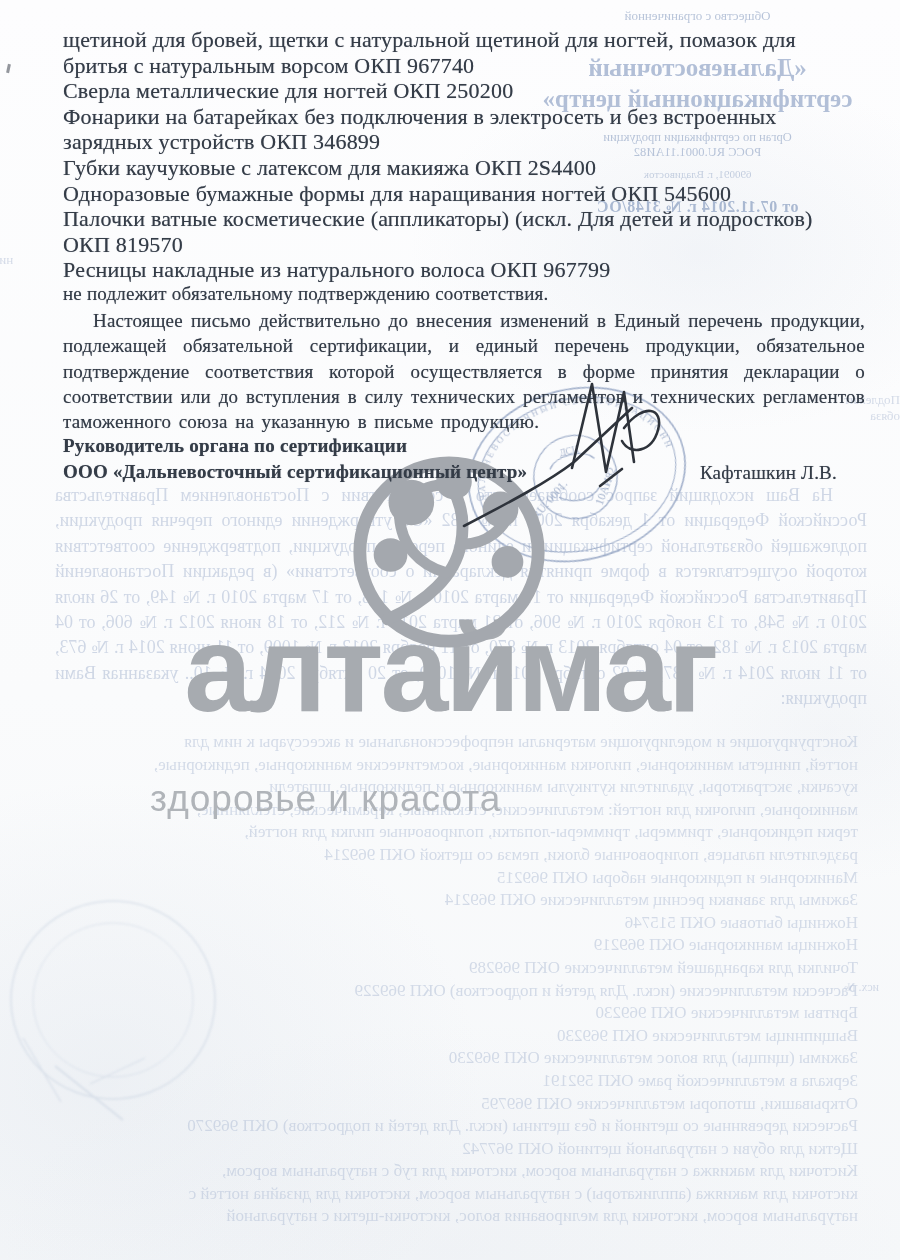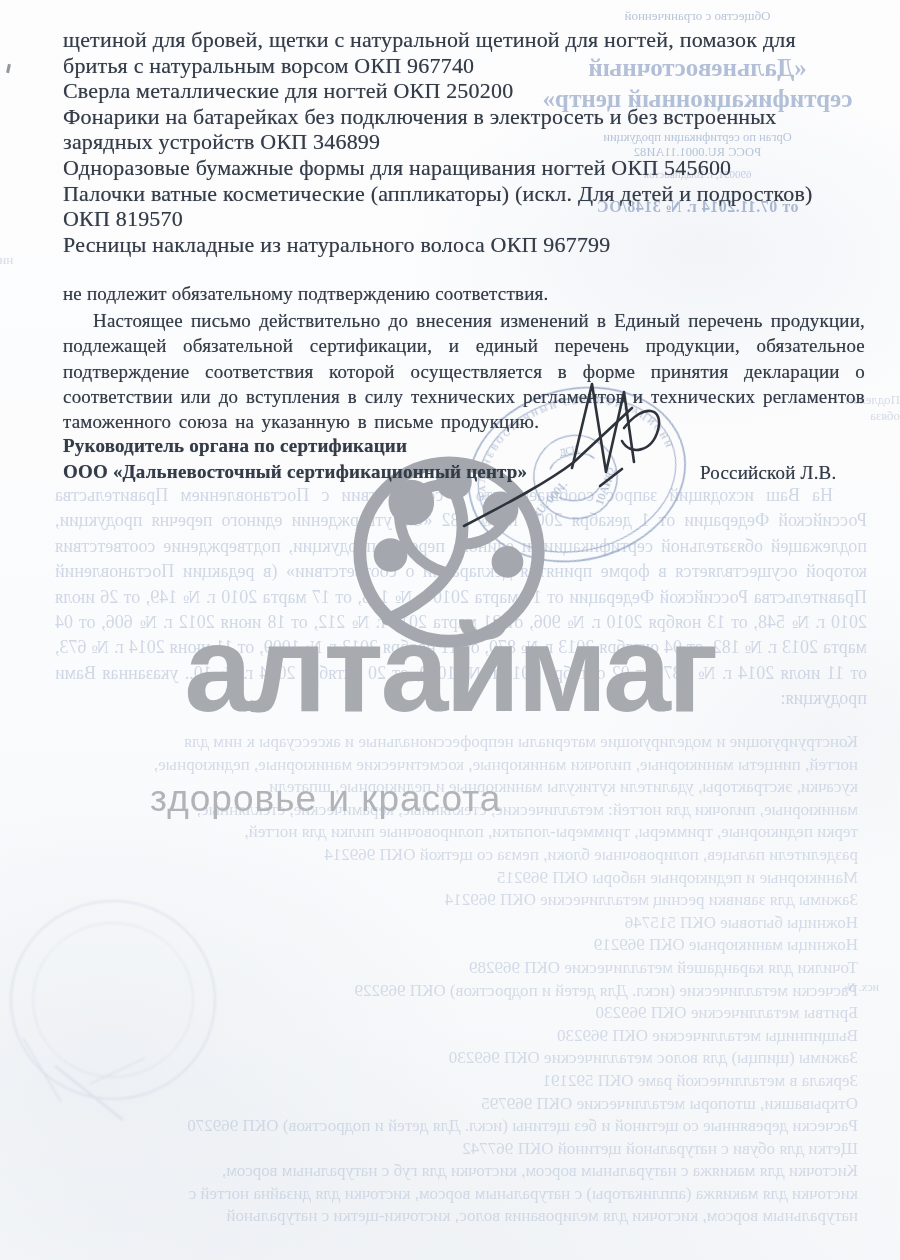--- a/index.html
+++ b/index.html
@@ -155,6 +155,7 @@
       <div>щетиной для бровей, щетки с натуральной щетиной для ногтей, помазок для бритья с натуральным ворсом ОКП 967740</div>
       <div>Сверла металлические для ногтей ОКП 250200</div>
       <div>Фонарики на батарейках без подключения в электросеть и без встроенных зарядных устройств ОКП 346899</div>
+      <div>Губки каучуковые с латексом для макияжа ОКП 2S4400</div>
       <div>Одноразовые бумажные формы для наращивания ногтей ОКП 545600</div>
       <div>Палочки ватные косметические (аппликаторы) (искл. Для детей и подростков) ОКП 819570</div>
       <div>Ресницы накладные из натурального волоса ОКП 967799</div>

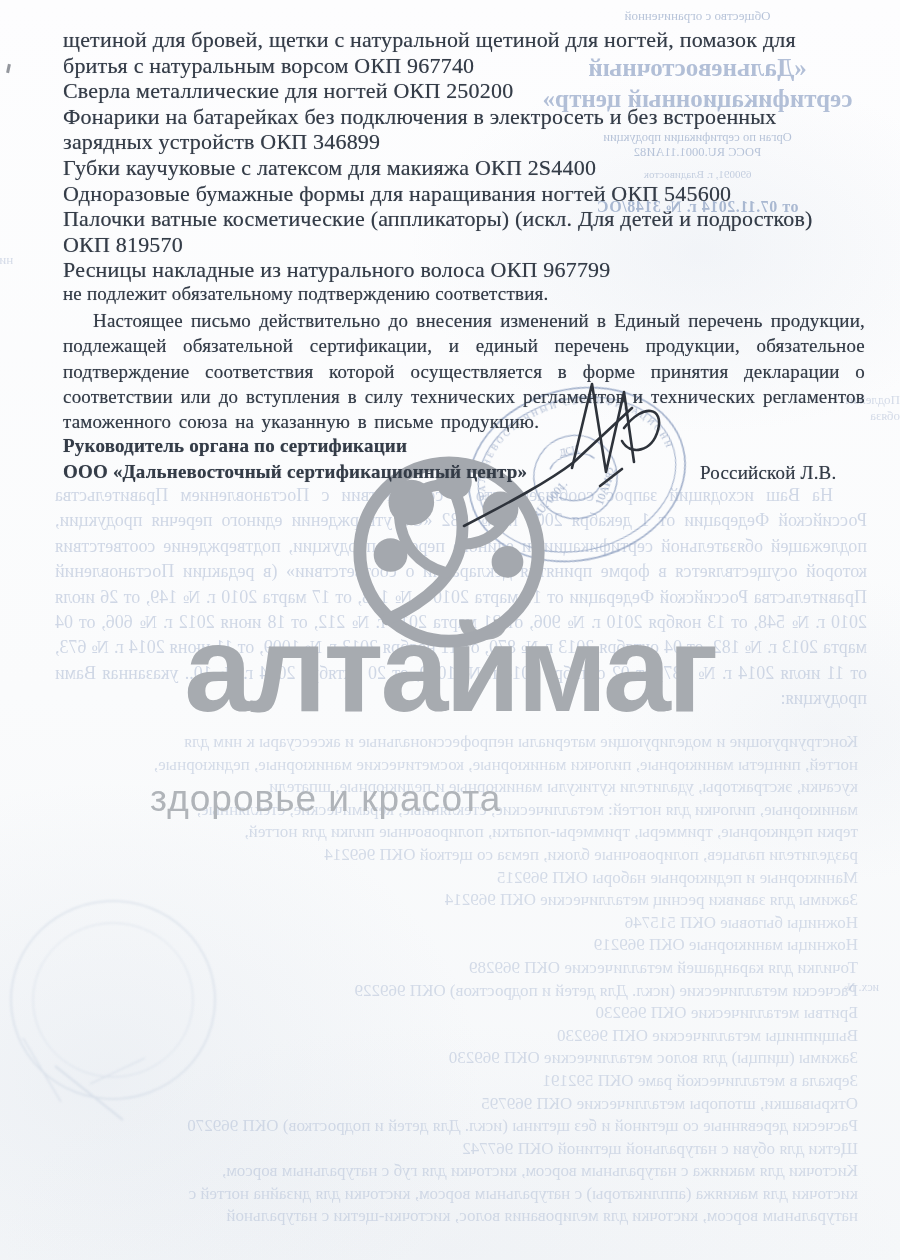--- a/index.html
+++ b/index.html
@@ -167,7 +167,7 @@
 
   <div class="abs ink role1">Руководитель органа по сертификации</div>
   <div class="abs ink role2">ООО «Дальневосточный сертификационный центр»</div>
-  <div class="abs ink signer">Российской Л.В.</div>
+  <div class="abs ink signer">Кафташкин Л.В.</div>
 
   <svg class="sig abs" viewBox="0 0 245 180">
     <g fill="none" stroke="#2e333b" stroke-width="2.6" stroke-linecap="round" stroke-linejoin="round">

